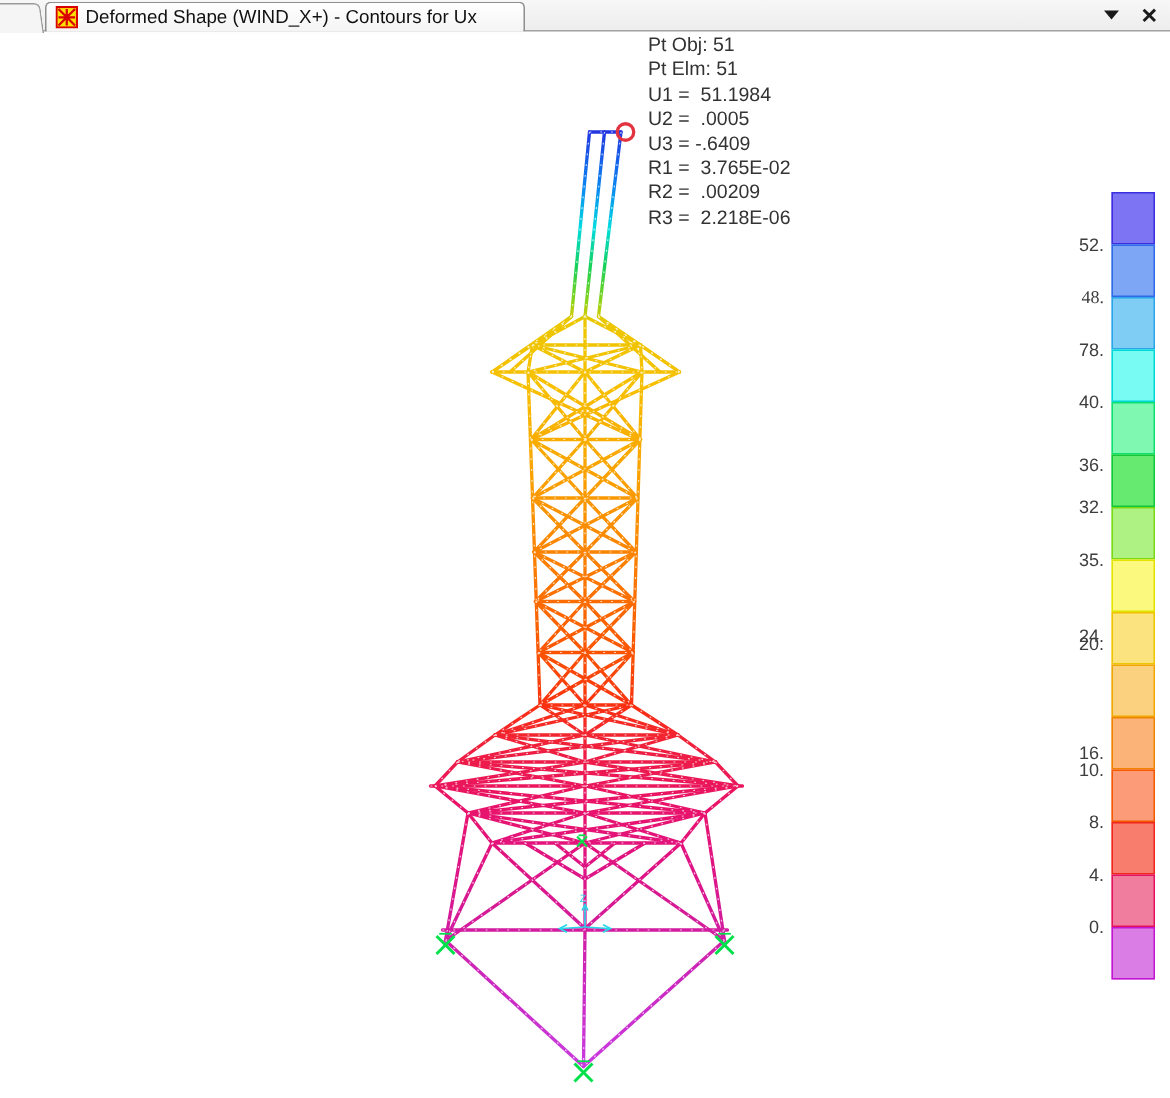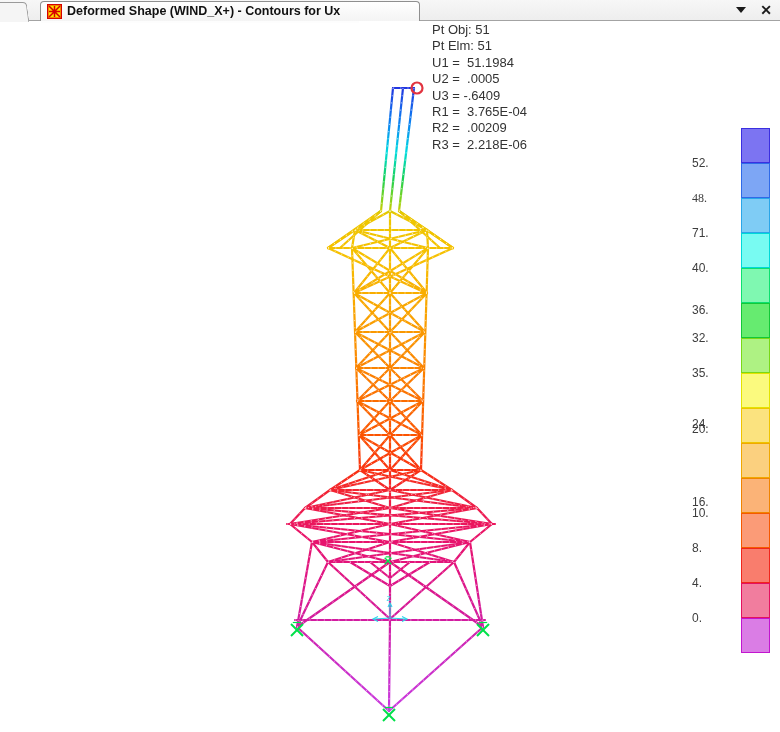--- a/index.html
+++ b/index.html
@@ -13,10 +13,10 @@
   .tab-frag{position:absolute;left:-14px;top:2px;width:40px;height:19px;background:#f5f5f5;
             border:1px solid #9a9a9a;border-bottom:none;border-radius:4px 4px 0 0;
             transform:skewX(8deg);}
-  .tab-active{position:absolute;left:40px;top:1px;width:380px;height:20px;
+  .tab-active{position:absolute;left:30px;top:1px;width:320px;height:20px;
               background:linear-gradient(#ffffff,#f4f4f4);
               border:1px solid #8f8f8f;border-bottom:none;border-radius:4px 4px 0 0;
-              box-sizing:border-box;z-index:2;font-weight:bold;}
+              box-sizing:border-box;z-index:2;}
   .tab-active .cover{position:absolute;left:0;top:19px;width:318px;height:2px;background:#fdfdfd;}
   .tab-icon{position:absolute;left:6px;top:2px;width:15px;height:15px;}
   .tab-title{position:absolute;left:26px;top:2px;font-size:12.5px;color:#111;white-space:nowrap;}

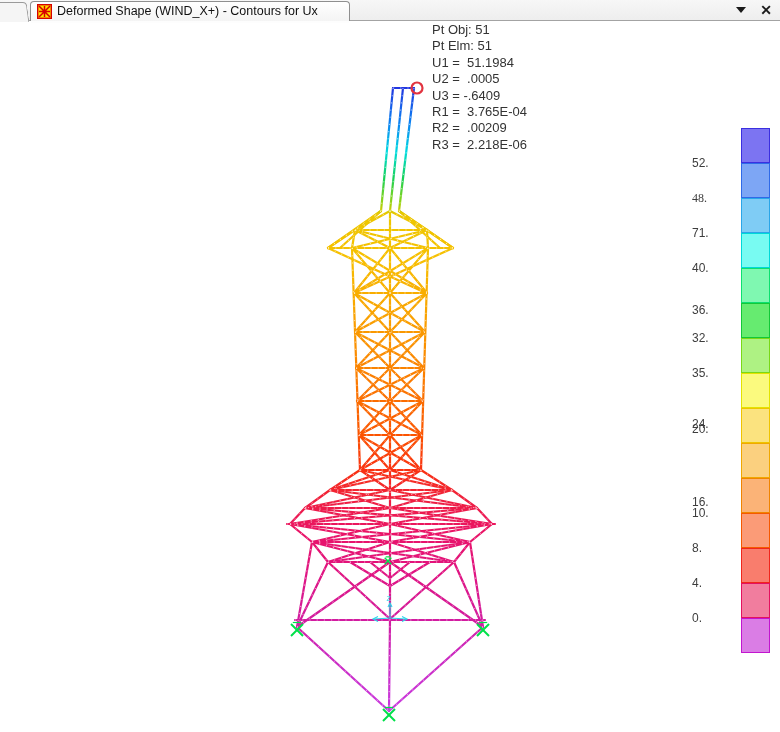--- a/index.html
+++ b/index.html
@@ -357,7 +357,7 @@
         <text x="386.5" y="601" font-size="7" fill="#28d6ea" stroke="none">Z</text>
       </g>
     </svg>
-  <div id="annotation"><div>Pt Obj: 51</div><div>Pt Elm: 51</div><div>U1 =  51.1984</div><div>U2 =  .0005</div><div>U3 = -.6409</div><div>R1 =  3.765E-04</div><div>R2 =  .00209</div><div>R3 =  2.218E-06</div></div>
+  <div id="annotation"><div>Pt Obj: 51</div><div>Pt Elm: 51</div><div>U1 =  51.1984</div><div>U2 =  .0005</div><div>U3 = -.6409</div><div>R1 =  3.765E-02</div><div>R2 =  .00209</div><div>R3 =  2.218E-06</div></div>
   <div id="legend">
       <div class="lg-block" style="top: 128px; background: rgb(124, 116, 242); border-color: rgb(59, 47, 224);"></div>
       <div class="lg-block" style="top: 163px; background: rgb(125, 166, 245); border-color: rgb(47, 106, 232);"></div>

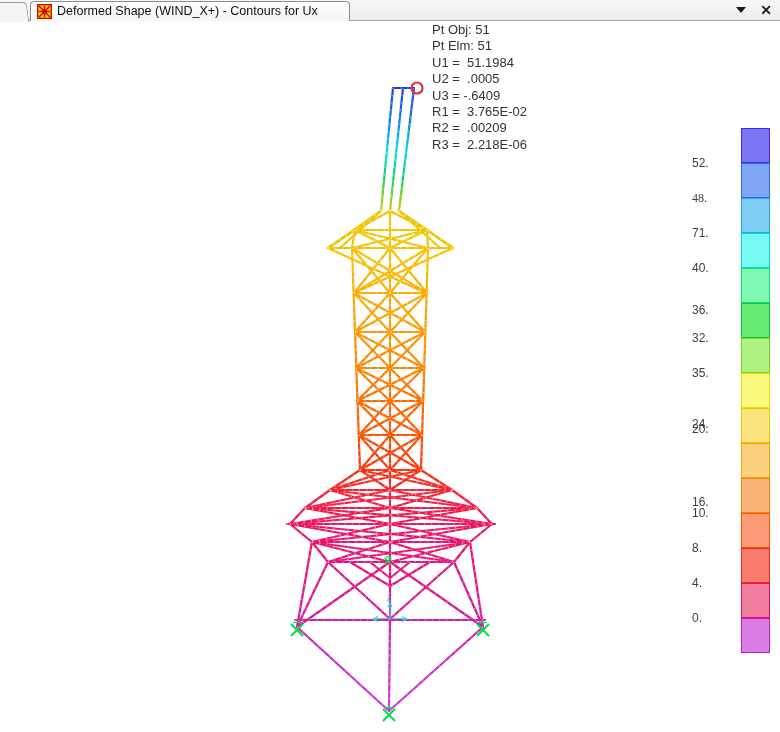--- a/index.html
+++ b/index.html
@@ -31,7 +31,7 @@
   #legend{position:absolute;left:0;top:0;z-index:5;}
   .lg-block{position:absolute;left:741px;width:29px;height:35px;box-sizing:border-box;
             border:1.5px solid transparent;}
-  .lg-label{position:absolute;width:44px;right:calc(780px - 736px);
+  .lg-label{position:absolute;width:44px;text-align:right;right:calc(780px - 736px);
             font-size:12px;color:#3d3d3d;height:16px;line-height:16px;left:692px;}
   
   #modelsvg{position:absolute;left:0;top:0;z-index:1;}

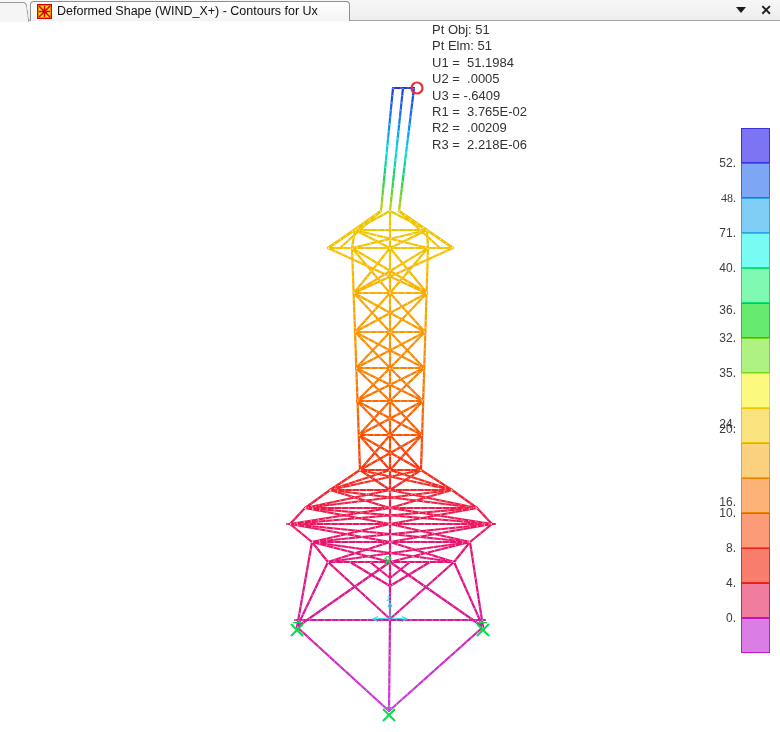--- a/index.html
+++ b/index.html
@@ -376,7 +376,7 @@
       <div class="lg-block" style="top: 618px; background: rgb(218, 125, 229); border-color: rgb(194, 21, 207);"></div>
       <div class="lg-label" style="top: 155px;">52.</div>
       <div class="lg-label" style="top: 190px; font-family: Liberation Serif, serif;">48.</div>
-      <div class="lg-label" style="top: 225px;">71.</div>
+      <div class="lg-label" style="top: 225px;">78.</div>
       <div class="lg-label" style="top: 260px;">40.</div>
       <div class="lg-label" style="top: 302px;">36.</div>
       <div class="lg-label" style="top: 330px;">32.</div>

